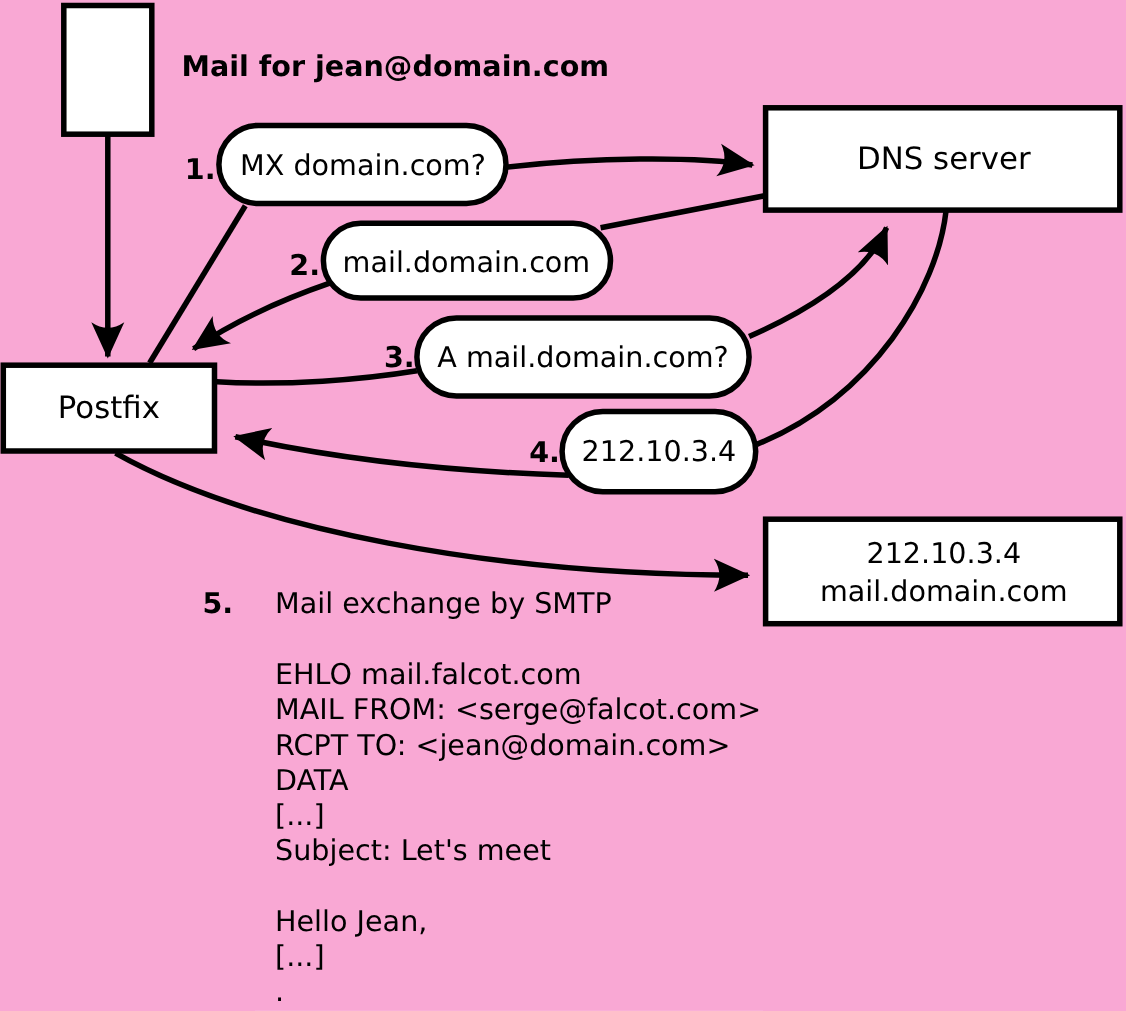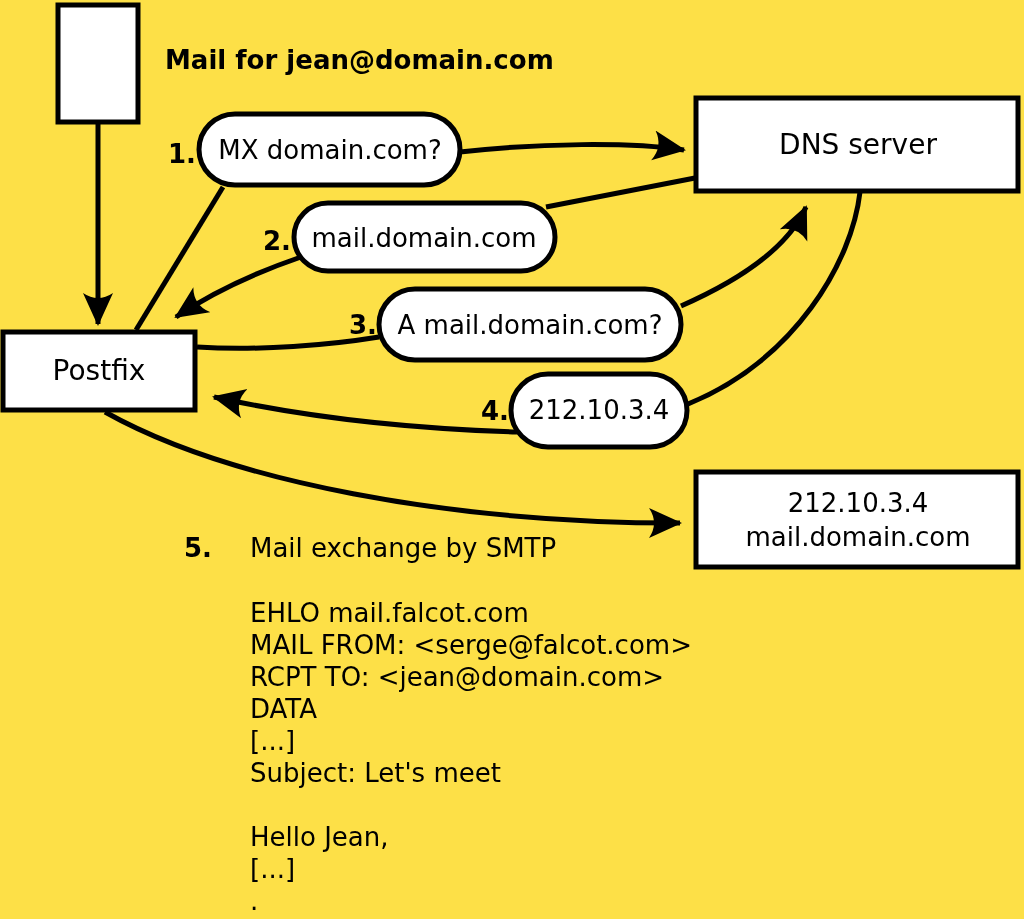--- a/index.html
+++ b/index.html
@@ -7,7 +7,7 @@
     position: relative;
     width: 1024px;
     height: 919px;
-    background: #fde047;
+    background: #f9a8d4;
     overflow: hidden;
   }
   svg { position: absolute; left: 0; top: 0; }

